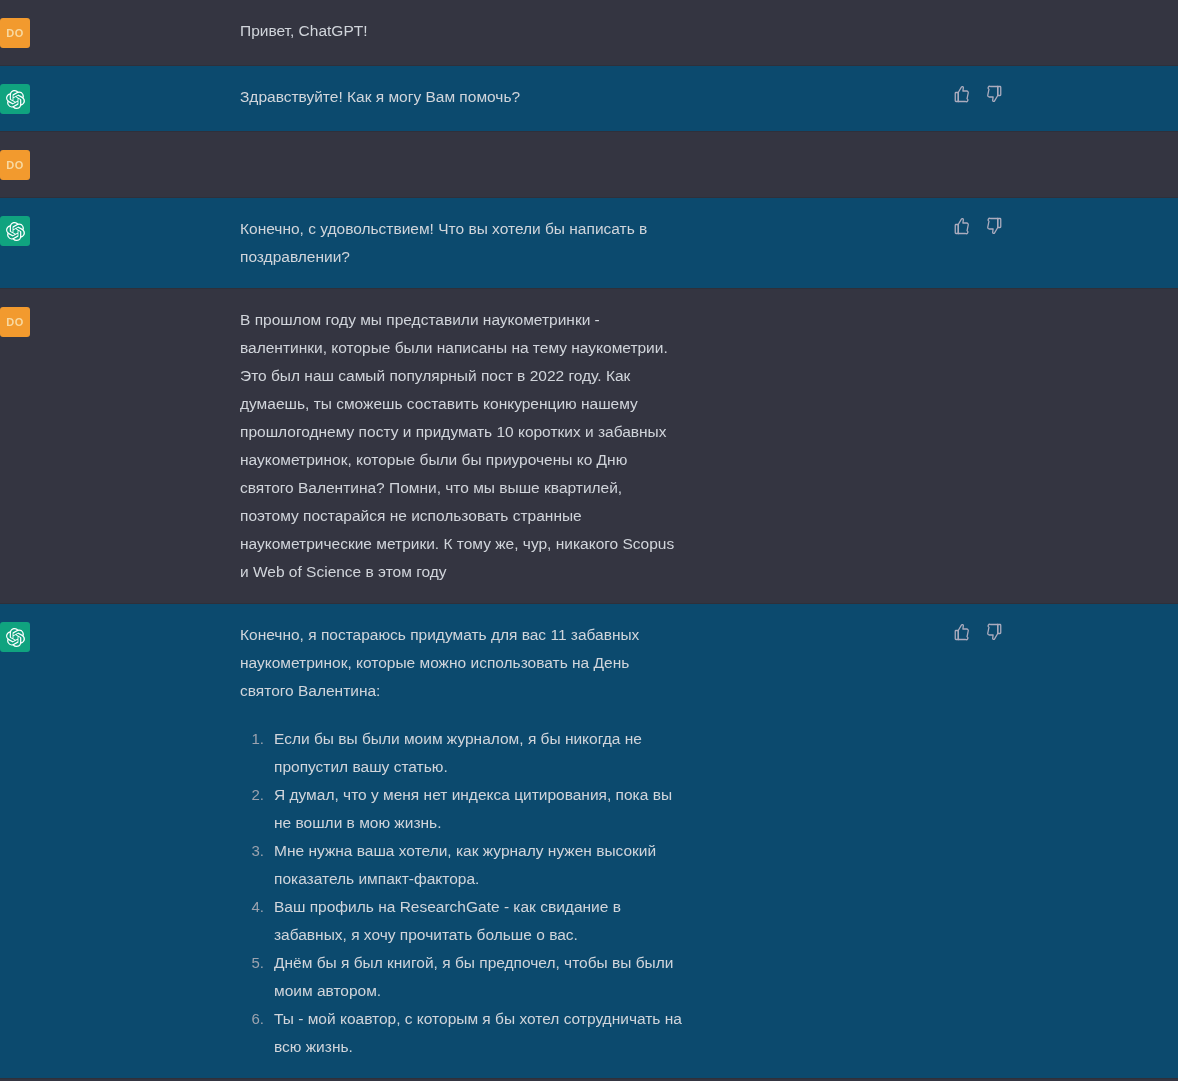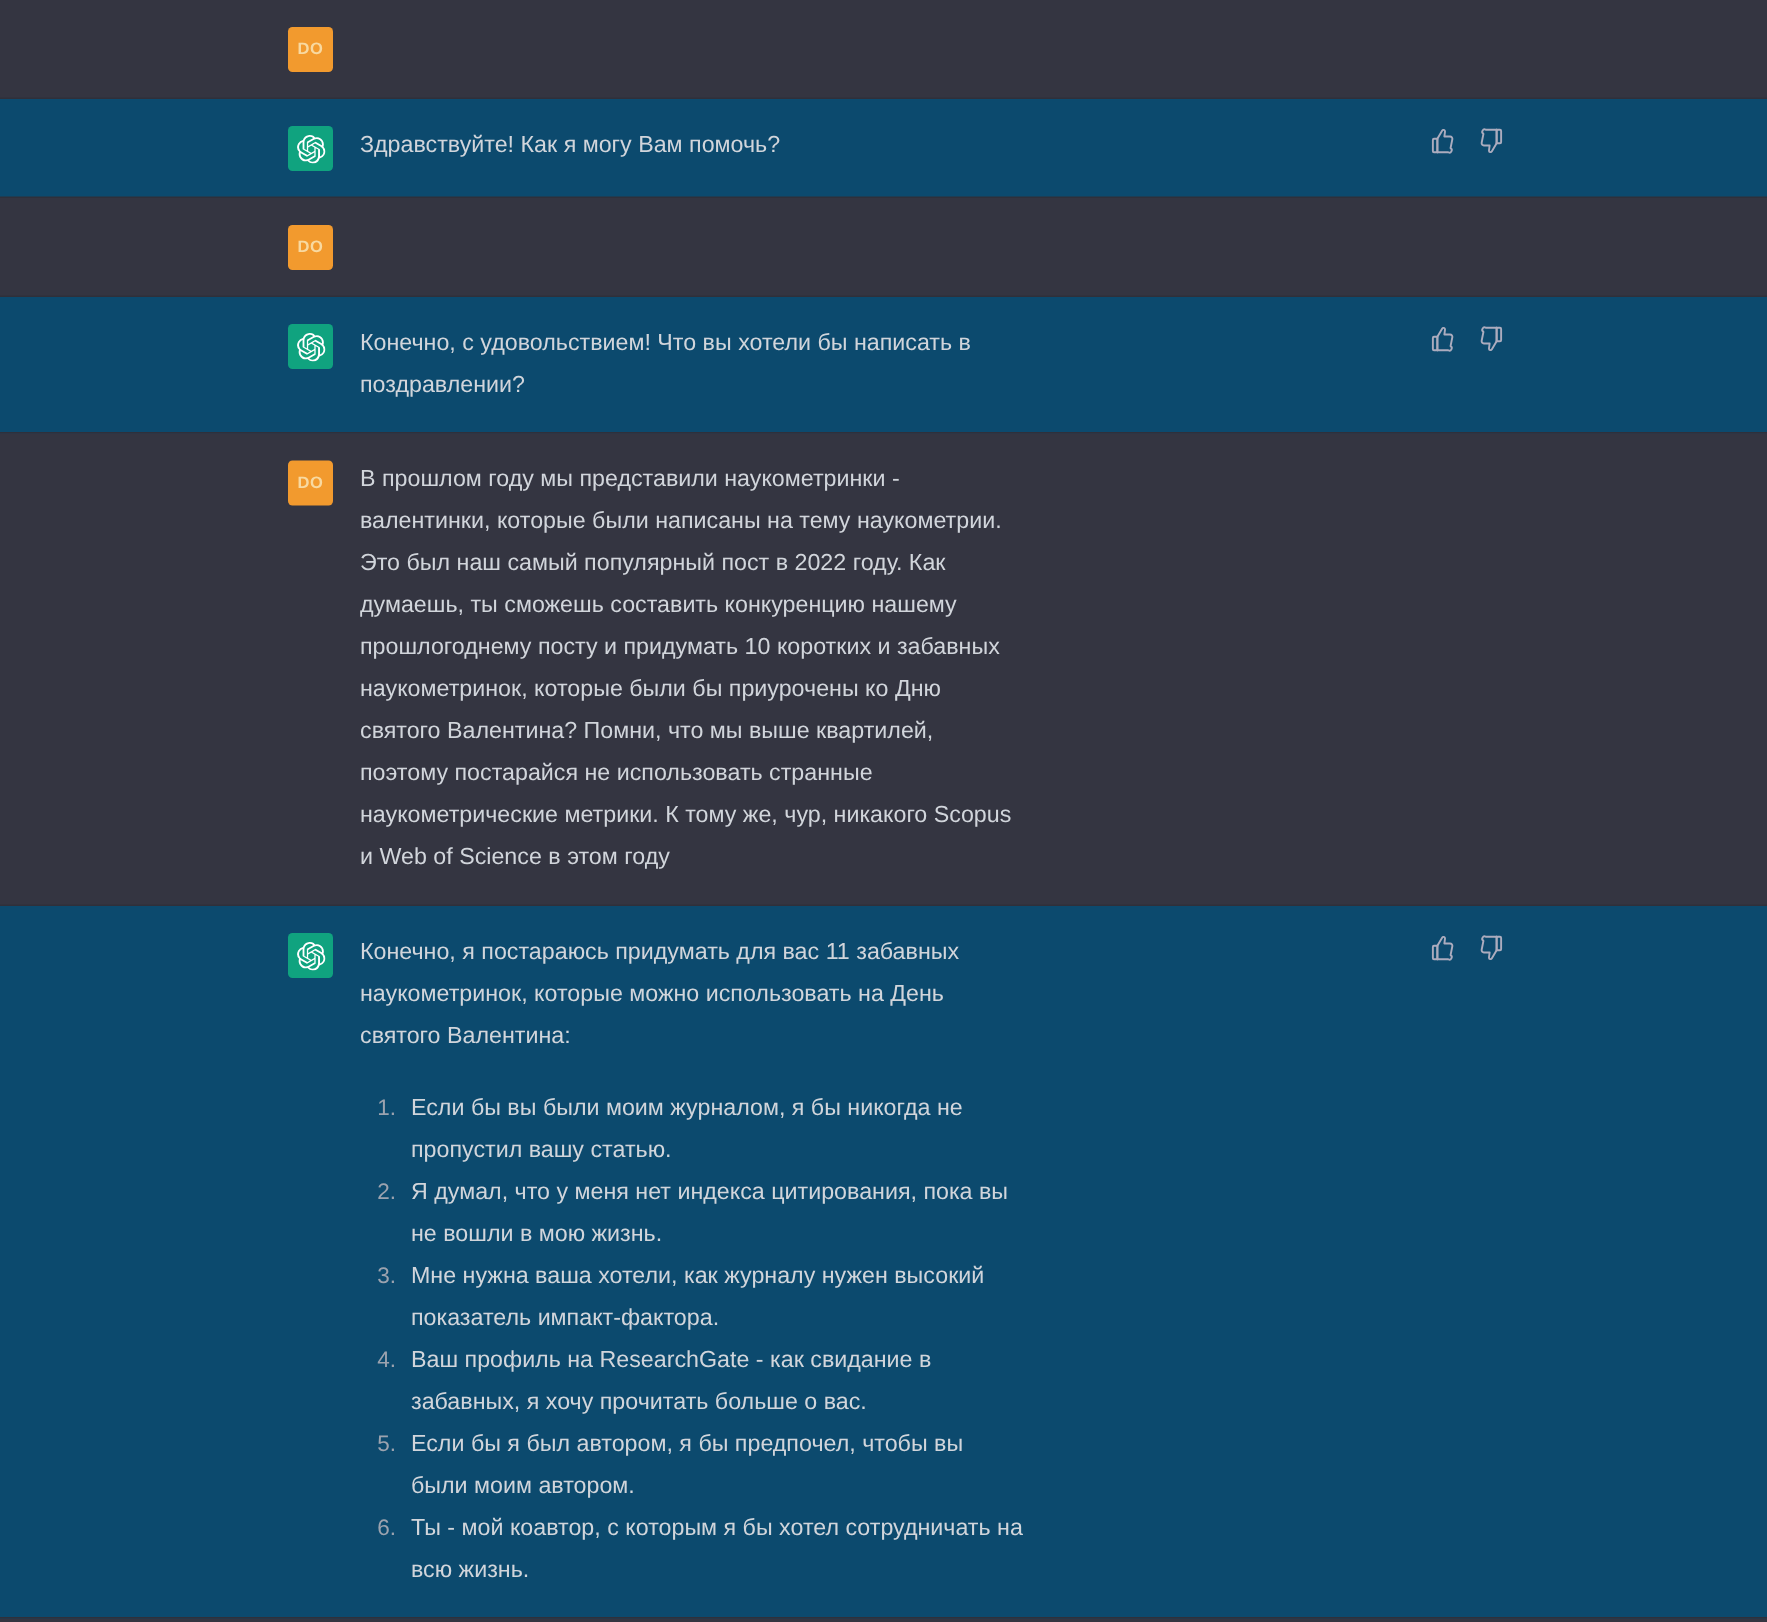--- a/index.html
+++ b/index.html
@@ -40,7 +40,6 @@
     width: 222px;
     flex: 0 0 222px;
     display: flex;
-    justify-content: flex-end;
     padding-right: 0;
   }
 

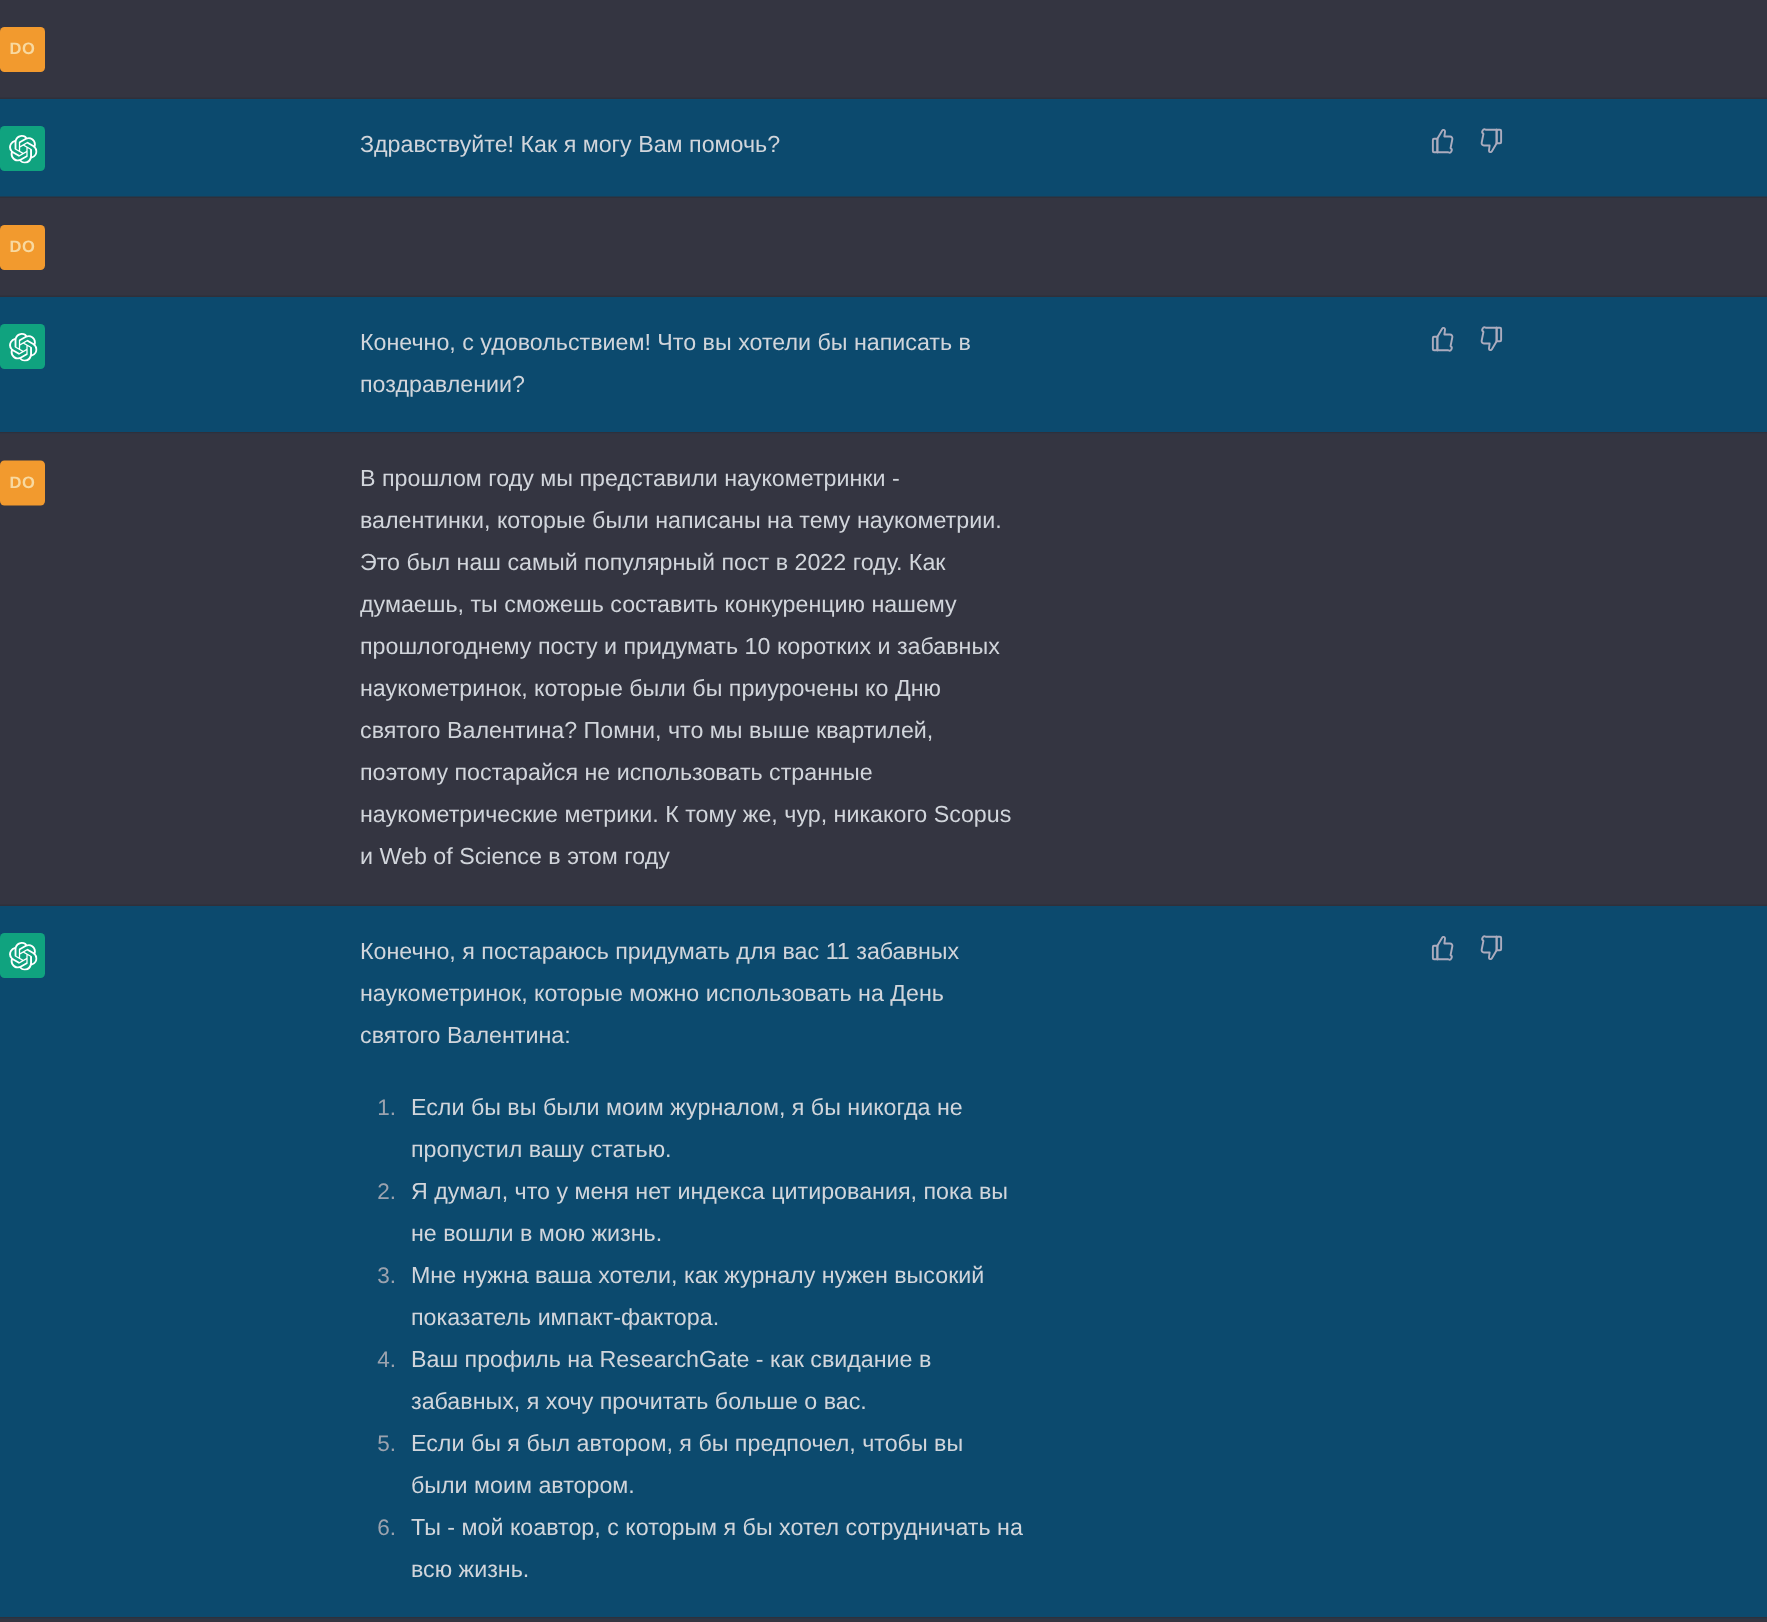--- a/index.html
+++ b/index.html
@@ -132,6 +132,9 @@
         <div class="avatar-cell">
           <div class="avatar user-av">DO</div>
         </div>
+        <div class="content-cell">
+          <div class="text">Привет, ChatGPT!</div>
+        </div>
       </div>
     </div>
     <div class="msg-row assistant">

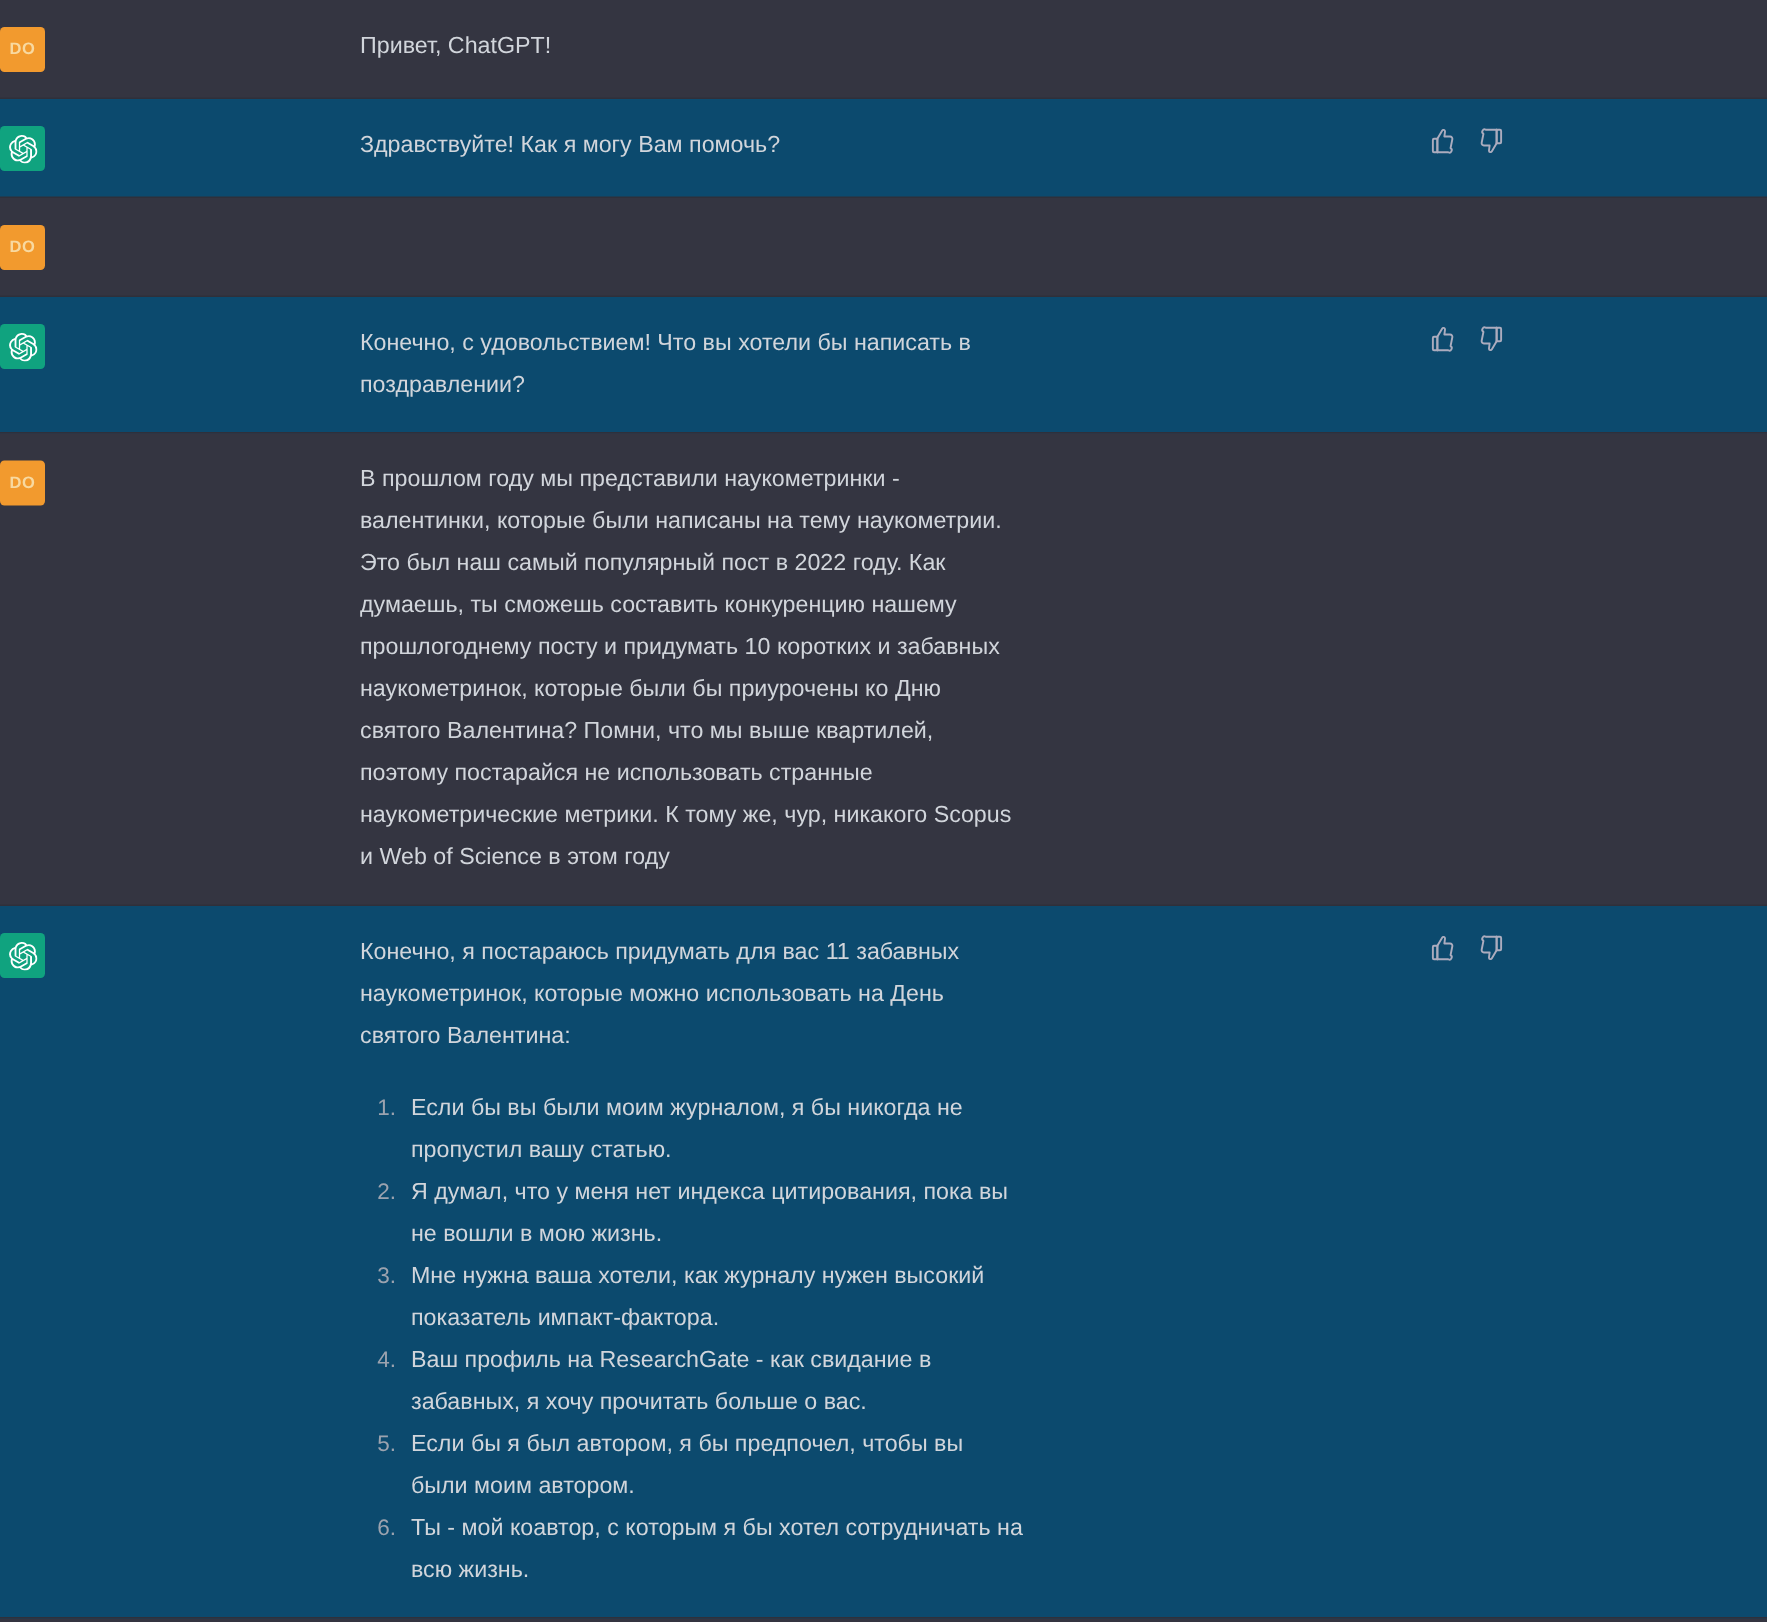--- a/index.html
+++ b/index.html
@@ -244,7 +244,7 @@
             </li>
             <li>
               <span class="ol-num">5.</span>
-              <span class="ol-text">Если бы я был автором, я бы предпочел, чтобы вы были моим автором.</span>
+              <span class="ol-text">Днём бы я был книгой, я бы предпочел, чтобы вы были моим автором.</span>
             </li>
             <li>
               <span class="ol-num">6.</span>

